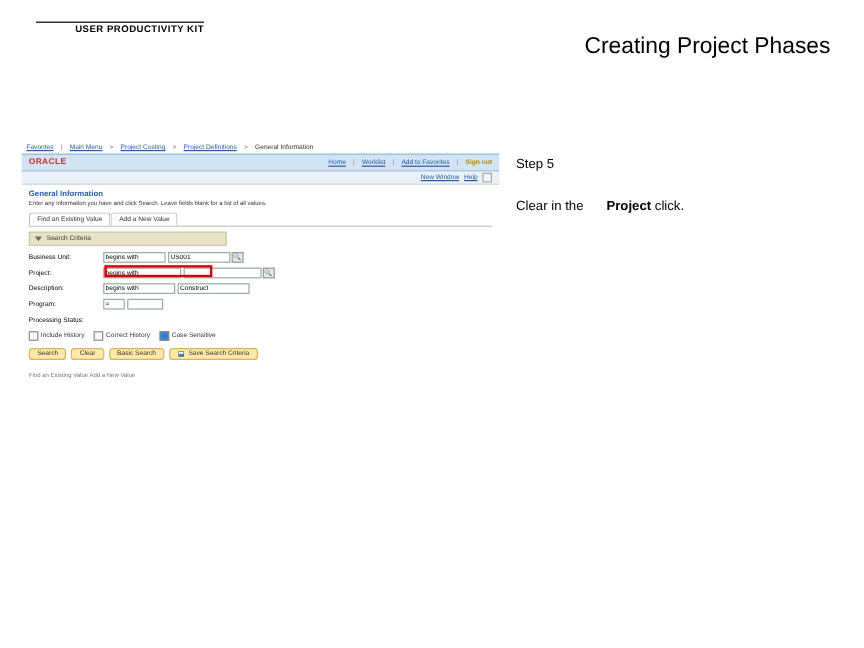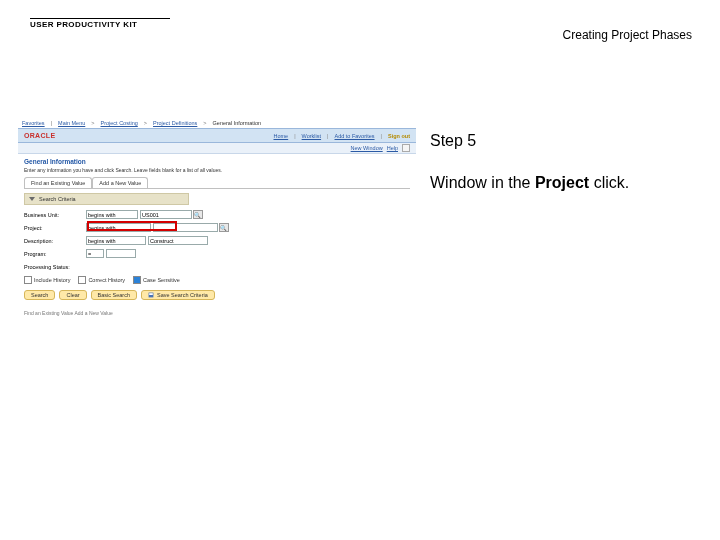--- a/index.html
+++ b/index.html
@@ -11,7 +11,7 @@
   .oracle-logo { font-family: Arial, sans-serif; font-weight: 900; color: #d32f2f; font-size: 18px; letter-spacing: .5px; }
   .oracle-logo sup { font-size: 8px; vertical-align: top; }
   .logo-rule { border: none; border-top: 1px solid #000; margin: 2px 0 1px 0; width: 140px; }
-  .upk { font-size: 8px; font-weight: bold; letter-spacing: .4px; color:#000; }
+  .upk { font-size: 8px; font-weight: bold; letter-spacing: .4px; color:#000;text-align:right; }
 
   .page-title { position: absolute; top: 28px; right: 28px; font-size: 12px; color:#000; }
 

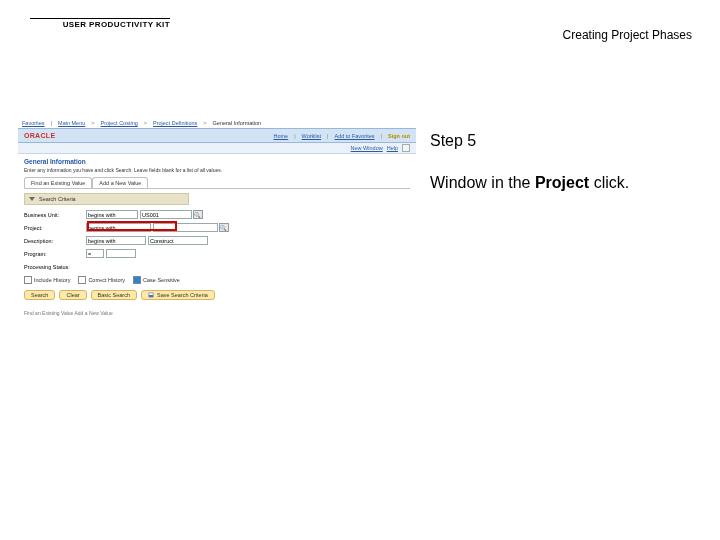--- a/index.html
+++ b/index.html
@@ -13,7 +13,7 @@
   .logo-rule { border: none; border-top: 1px solid #000; margin: 2px 0 1px 0; width: 140px; }
   .upk { font-size: 8px; font-weight: bold; letter-spacing: .4px; color:#000;text-align:right; }
 
-  .page-title { position: absolute; top: 28px; right: 28px; font-size: 12px; color:#000; }
+  .page-title { position: absolute; top: 28px; right: 28px; font-size: 19px; color:#000; }
 
   
   .instr { position: absolute; top: 130px; left: 430px; width: 270px; font-size: 16px; color:#000; line-height: 1.4; }

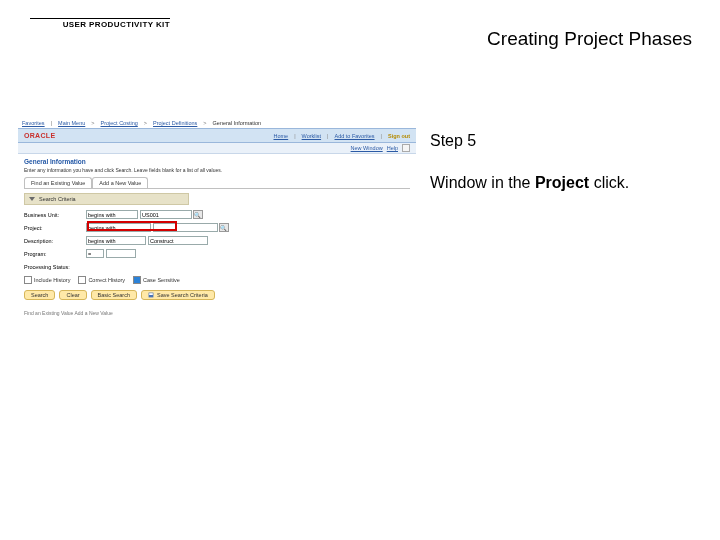--- a/index.html
+++ b/index.html
@@ -16,7 +16,7 @@
   .page-title { position: absolute; top: 28px; right: 28px; font-size: 19px; color:#000; }
 
   
-  .instr { position: absolute; top: 130px; left: 430px; width: 270px; font-size: 16px; color:#000; line-height: 1.4; }
+  .instr { position: absolute; top: 130px; left: 430px; width: 270px; font-size: 11px; color:#000; line-height: 1.4; }
   .instr .step { margin-bottom: 20px; }
   .instr b { font-weight: bold; }
 

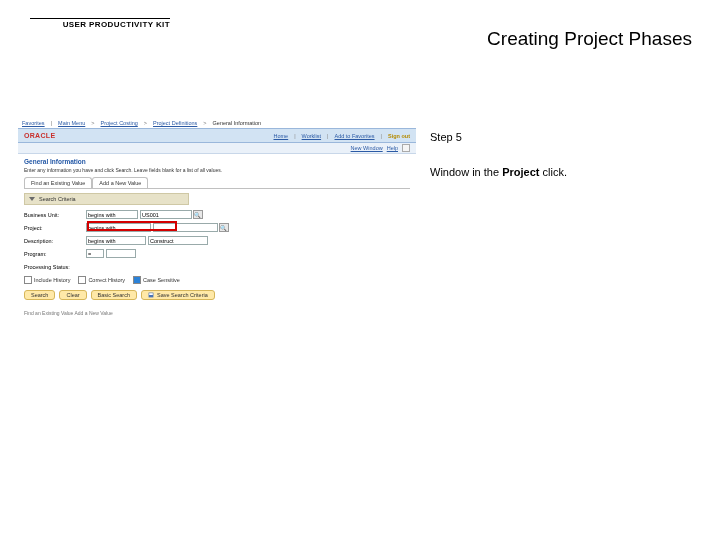--- a/index.html
+++ b/index.html
@@ -89,7 +89,7 @@
 <div class="instr">
   <div class="step">Step 5</div>
   <div>
-    <span>Window in the </span><b>Project</b><span> click.</span>
+    <span>Clear in the </span><b>Project</b><span> click.</span>
   </div>
 </div>
 

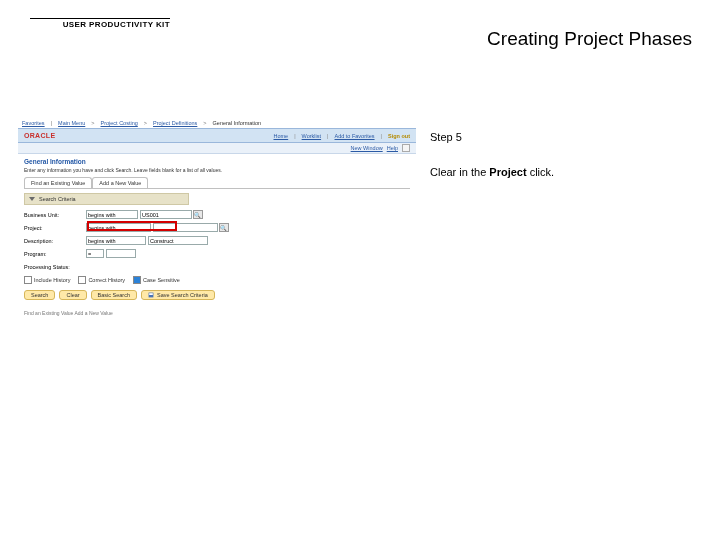--- a/index.html
+++ b/index.html
@@ -18,7 +18,7 @@
   
   .instr { position: absolute; top: 130px; left: 430px; width: 270px; font-size: 11px; color:#000; line-height: 1.4; }
   .instr .step { margin-bottom: 20px; }
-  .instr b { font-weight: bold; }
+  .instr b { font-weight: bold; margin-left: 16px; }
 
   
   .shot { position: absolute; top: 118px; left: 18px; width: 398px; height: 190px; background:#fff; font-size:6px; color:#333; }

